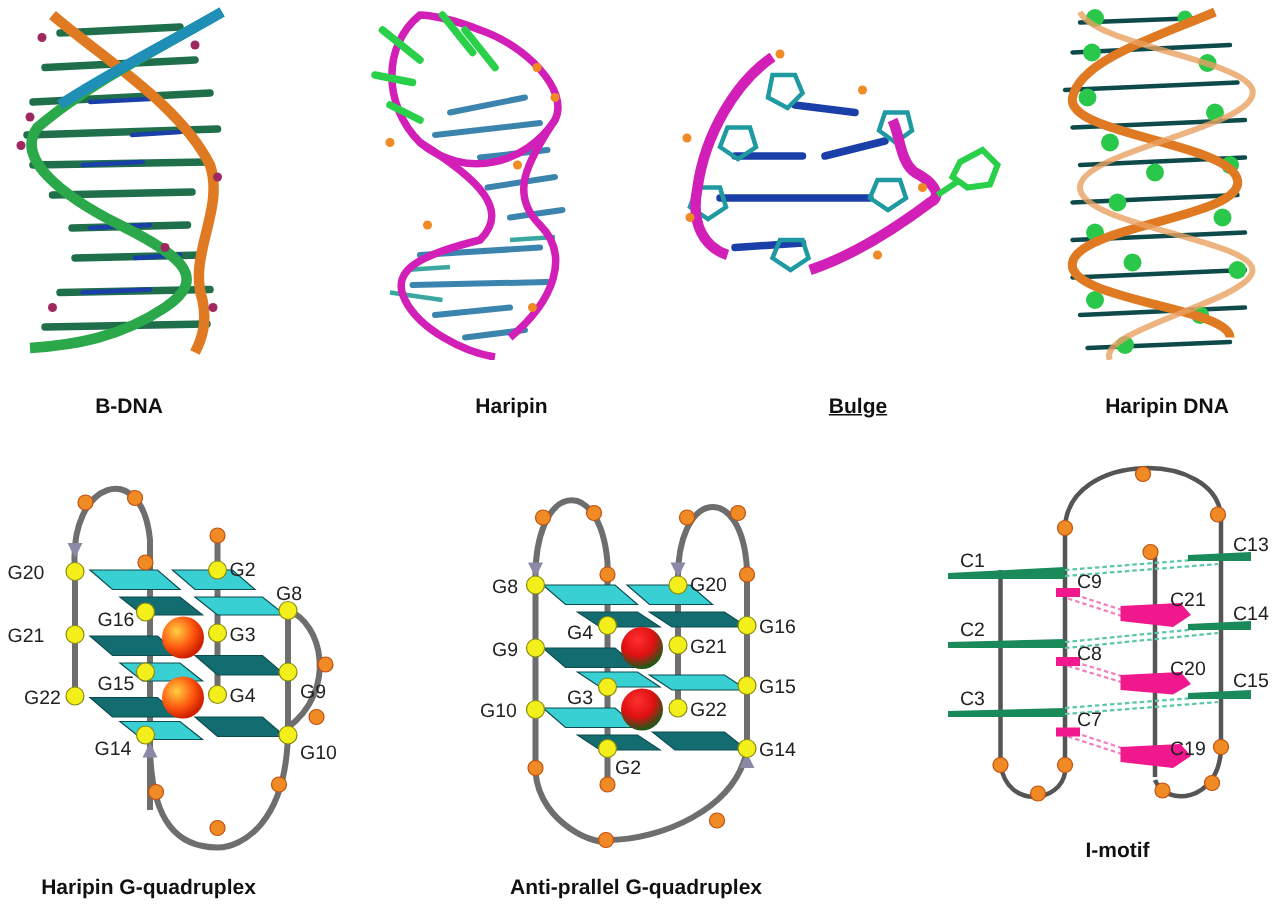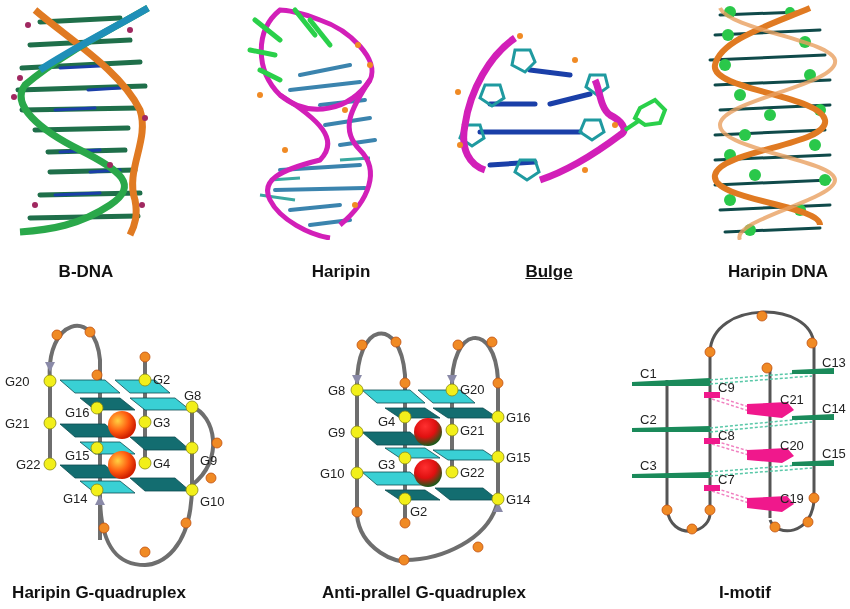--- a/index.html
+++ b/index.html
@@ -7,7 +7,7 @@
          font-family: "Liberation Sans", sans-serif; }
   .panel { position: absolute; }
   .caption { position: absolute; font-family: "Liberation Sans", sans-serif;
-             font-weight: bold; font-size: 17px; color: #111; white-space: nowrap;
+             font-weight: bold; font-size: 14px; color: #111; white-space: nowrap;
              transform: translateX(-50%); }
   svg text.lbl { font-family: "Liberation Sans", sans-serif; font-size: 13px; fill: #222; }
 </style>

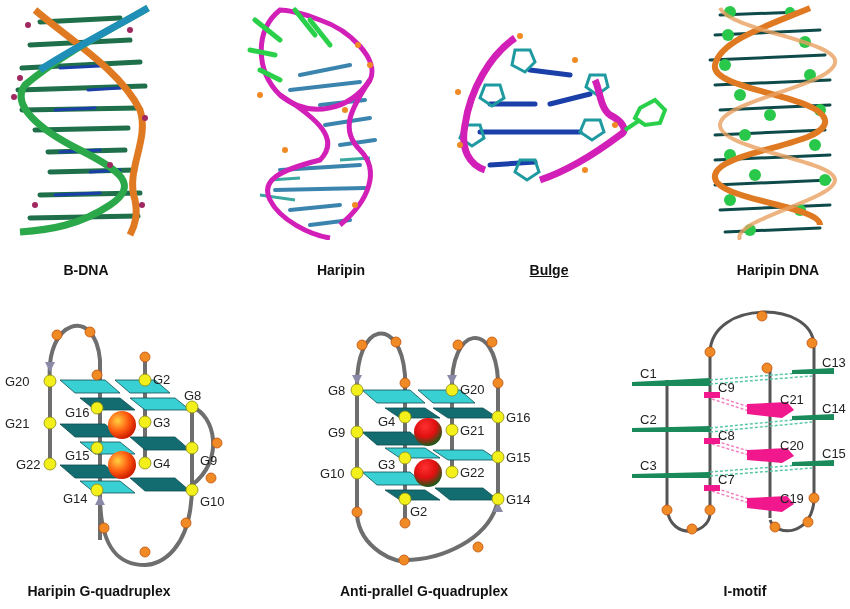--- a/index.html
+++ b/index.html
@@ -171,7 +171,7 @@
 
 <div class="caption" style="left:86px;top:262px;">B-DNA</div>
 <div class="caption" style="left:307px;top:262px;margin-left:34px;">Haripin</div>
-<div class="caption" style="left:549px;top:262px;text-decoration:underline;">Bulge</div>
+<div class="caption" style="left:572px;top:262px;text-decoration:underline;">Bulge</div>
 <div class="caption" style="left:778px;top:262px;">Haripin DNA</div>
 
 <div class="panel" style="left:0;top:300px;width:250px;height:280px;">

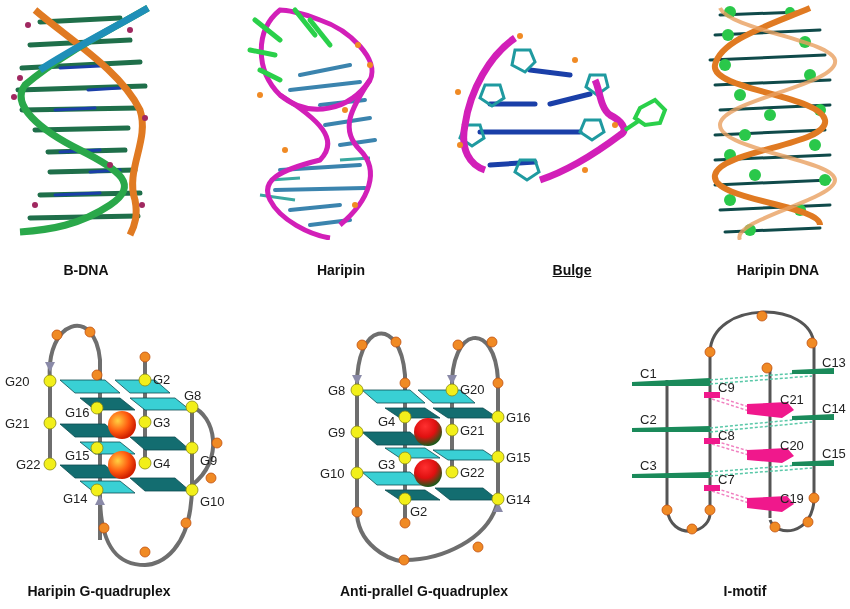--- a/index.html
+++ b/index.html
@@ -401,6 +401,6 @@
 
 <div class="caption" style="left:99px;top:583px;">Haripin G-quadruplex</div>
 <div class="caption" style="left:424px;top:583px;">Anti-prallel G-quadruplex</div>
-<div class="caption" style="left:729px;top:583px;padding-left:32px;">I-motif</div>
+<div class="caption" style="left:729px;top:558px;padding-left:32px;">I-motif</div>
 
 </body></html>

